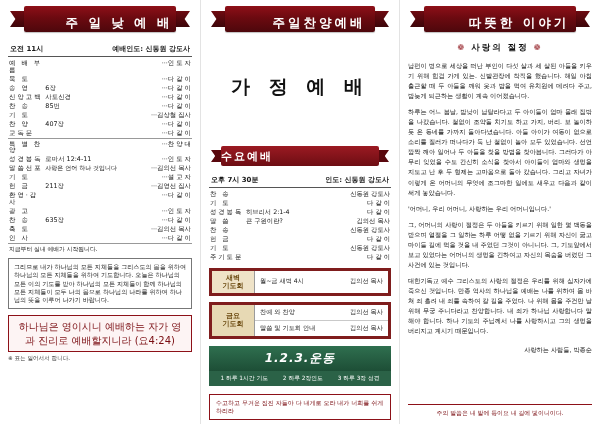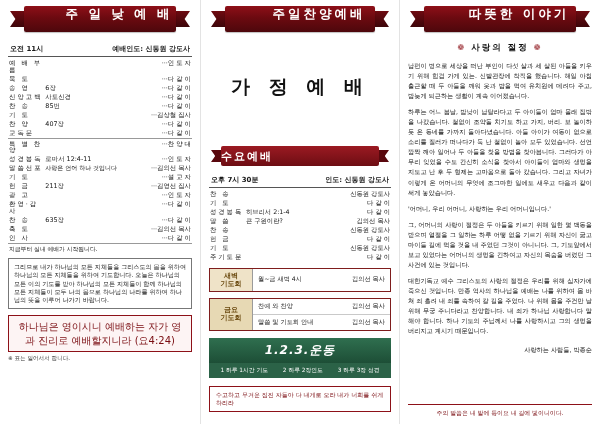--- a/index.html
+++ b/index.html
@@ -14,7 +14,7 @@
   .ribbon{position:relative;height:30px;margin:0 2px 6px 2px;}
   .ribbon .body{position:absolute;left:14px;right:14px;top:0;height:26px;
     background:linear-gradient(180deg,#8e1018 0%,#6c0a10 45%,#4d070c 100%);
-    border-radius:2px;display:flex;align-items:flex-start;justify-content:center;
+    border-radius:2px;display:flex;align-items:flex-end;justify-content:center;
     box-shadow:0 1px 1px rgba(0,0,0,.25);padding-left:38px;}
   .ribbon .body span{color:#fff;font-size:12.5px;font-weight:bold;letter-spacing:3px;}
   .ribbon .tailL,.ribbon .tailR{position:absolute;top:5px;width:18px;height:16px;

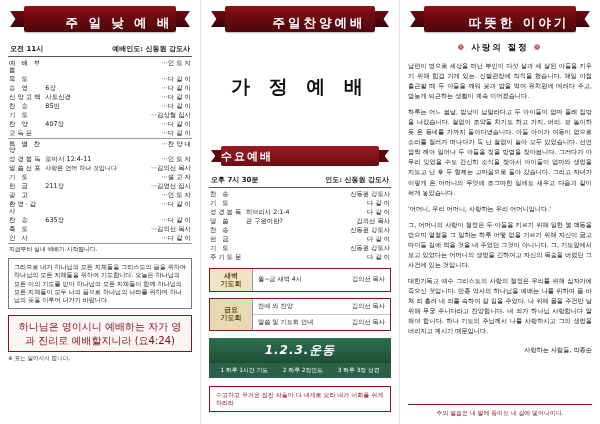--- a/index.html
+++ b/index.html
@@ -168,14 +168,14 @@
             <td class="c4">···김영선 집사</td>
           </tr>
       <tr>
+            <td class="c1">환영·감사</td>
+            <td class="c2"></td>
+            <td class="c4">···다 같 이</td>
+          </tr>
+      <tr>
             <td class="c1">광  고</td>
             <td class="c2"></td>
             <td class="c4">···인 도 자</td>
-          </tr>
-      <tr>
-            <td class="c1">환영·감사</td>
-            <td class="c2"></td>
-            <td class="c4">···다 같 이</td>
           </tr>
       <tr>
             <td class="c1">찬  송</td>

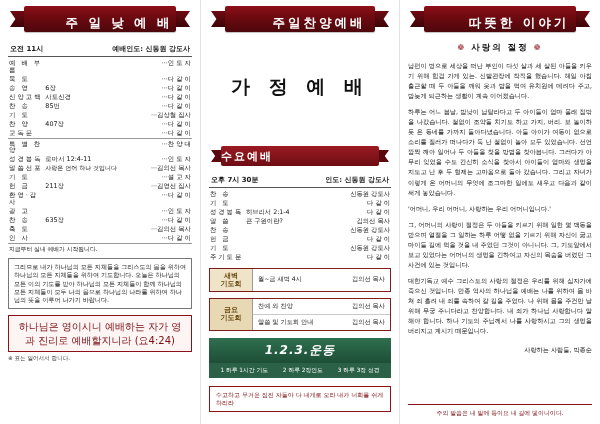--- a/index.html
+++ b/index.html
@@ -55,7 +55,7 @@
 
   table.order2{width:100%;border-collapse:collapse;font-size:6.3px;line-height:1.05;}
   table.order2 td{padding:1.2px 1px;}
-  .prayer-row{display:flex;margin-top:6px;border:1px solid #7f1d1d;}
+  .prayer-row{display:flex;margin-top:6px;border:3px solid #7f1d1d;}
   .prayer-tag{width:42px;background:#efe3c8;border-right:1px solid #9b9b9b;
     display:flex;flex-direction:column;align-items:center;justify-content:center;
     font-size:7px;font-weight:bold;color:#6b4a10;line-height:1.15;padding:3px 0;}

